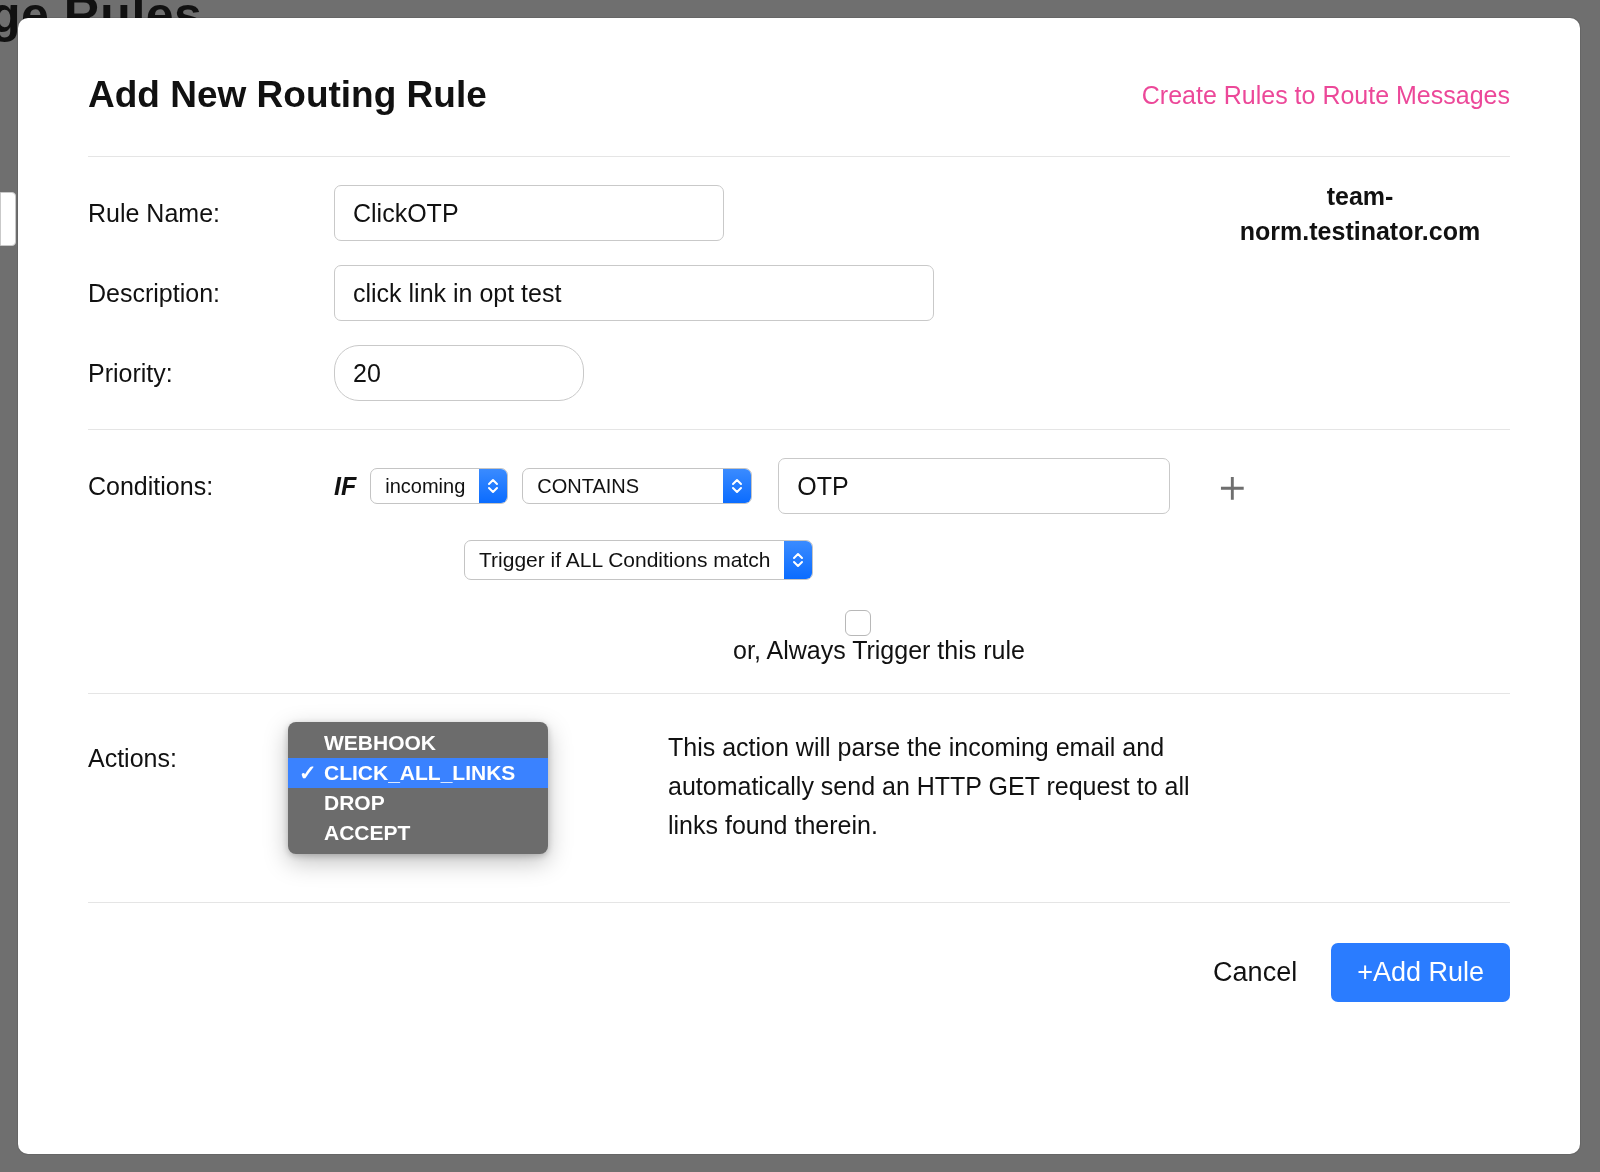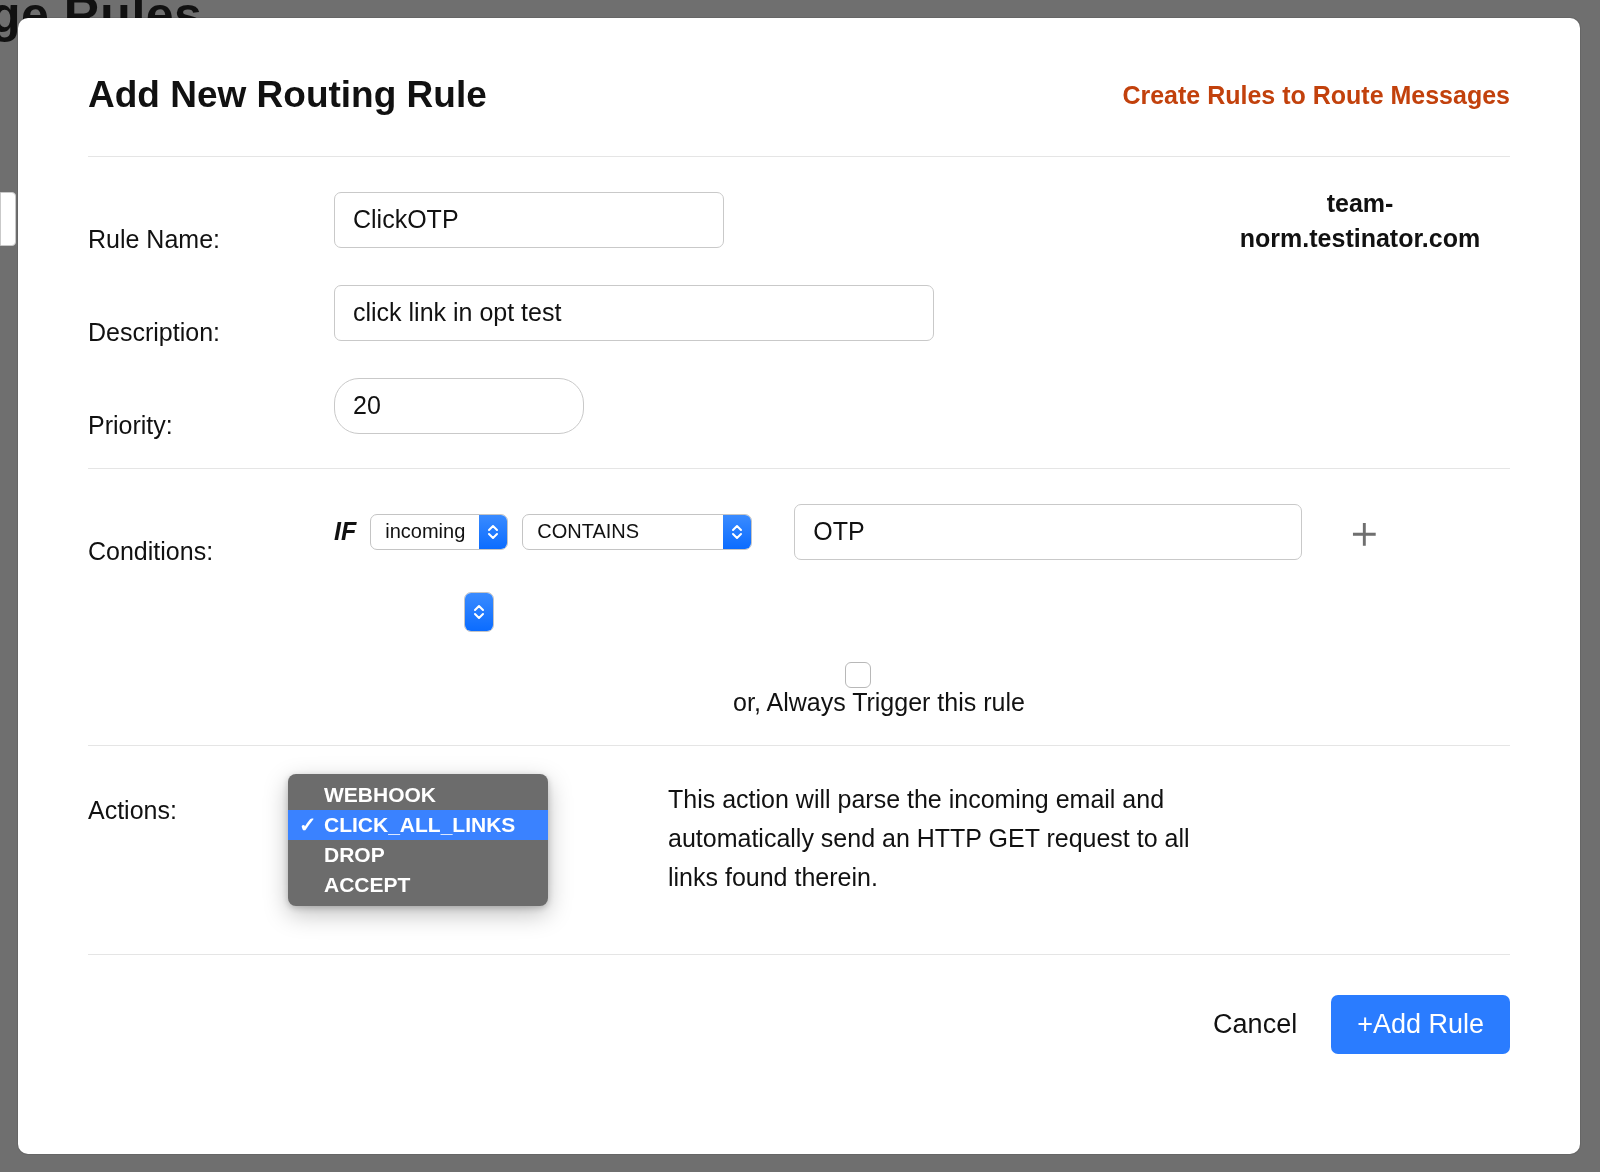--- a/index.html
+++ b/index.html
@@ -57,8 +57,8 @@
   }
   .modal-subtitle {
     font-size: 25px;
-    font-weight: 700;
-    color: #c2410c;
+    font-weight: 400;
+    color: #ec4899;
   }
   .section { padding: 28px 0; }
   .divider { border-bottom: 1px solid #e5e5e5; }

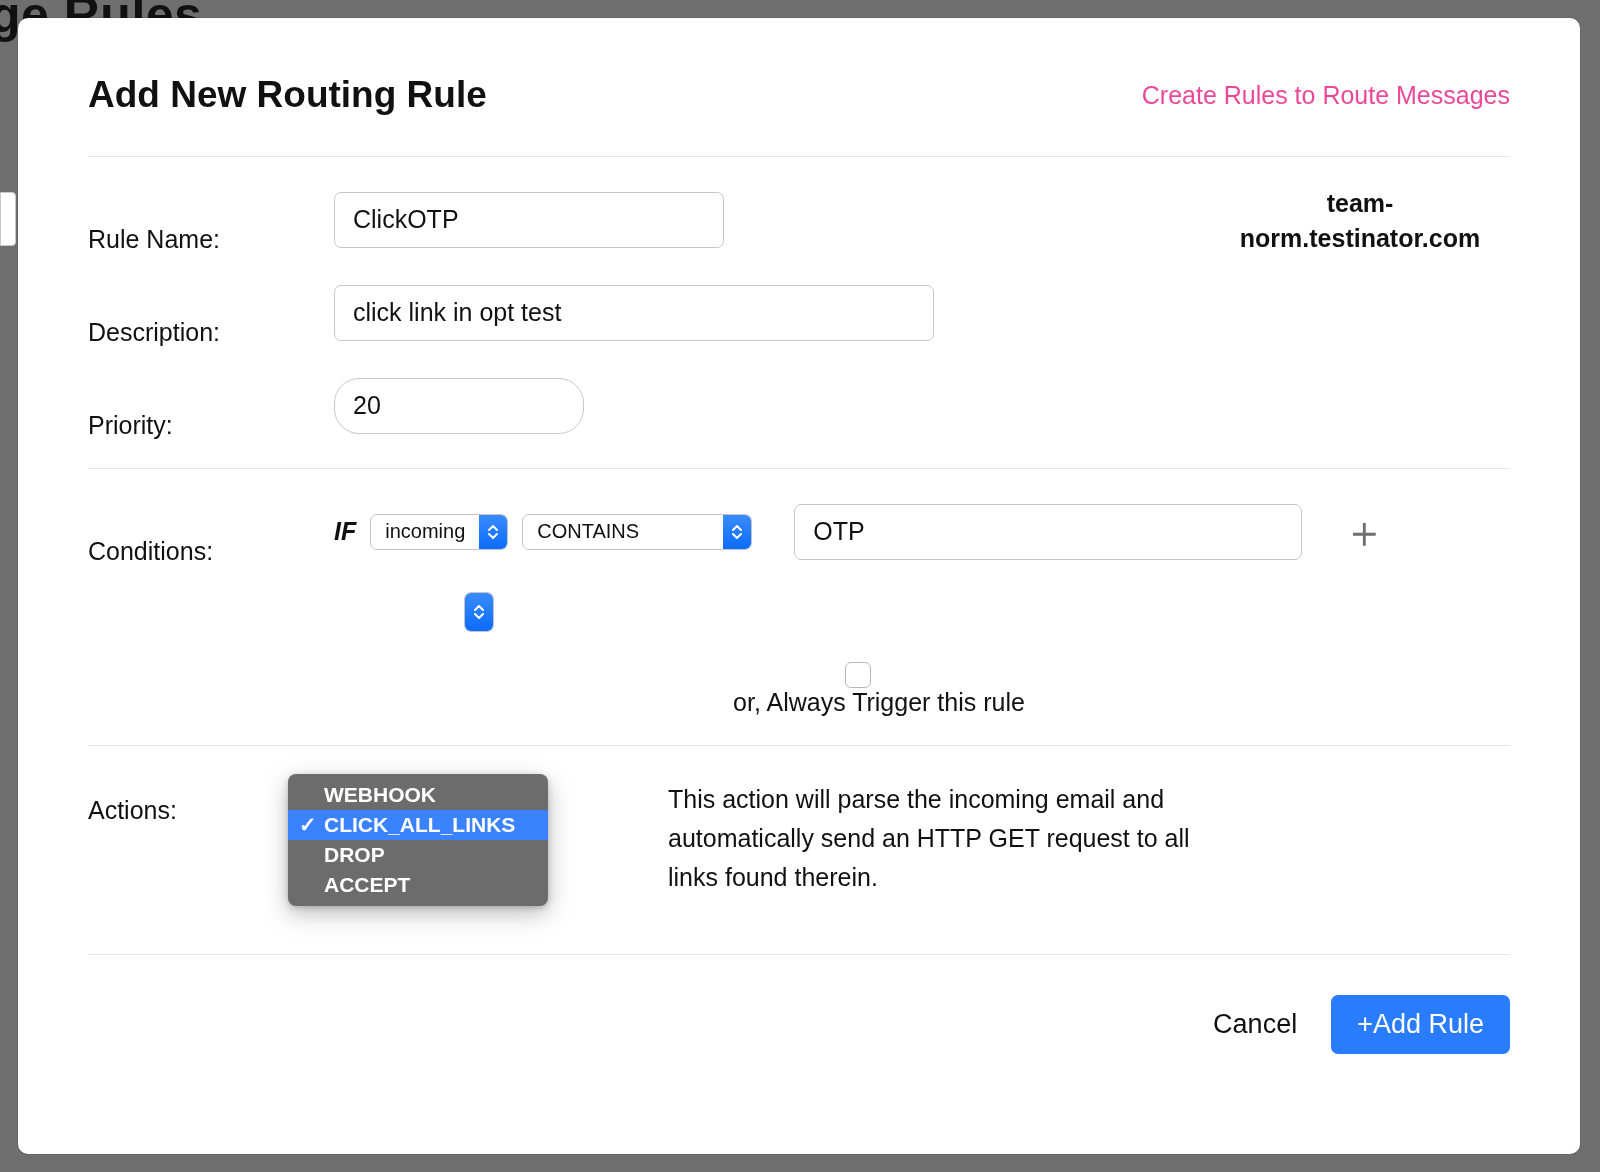--- a/index.html
+++ b/index.html
@@ -72,7 +72,6 @@
     width: 246px;
     font-size: 25px;
     color: #111;
-    margin-top: 40px;
   }
   .field-area {
     flex: 1;

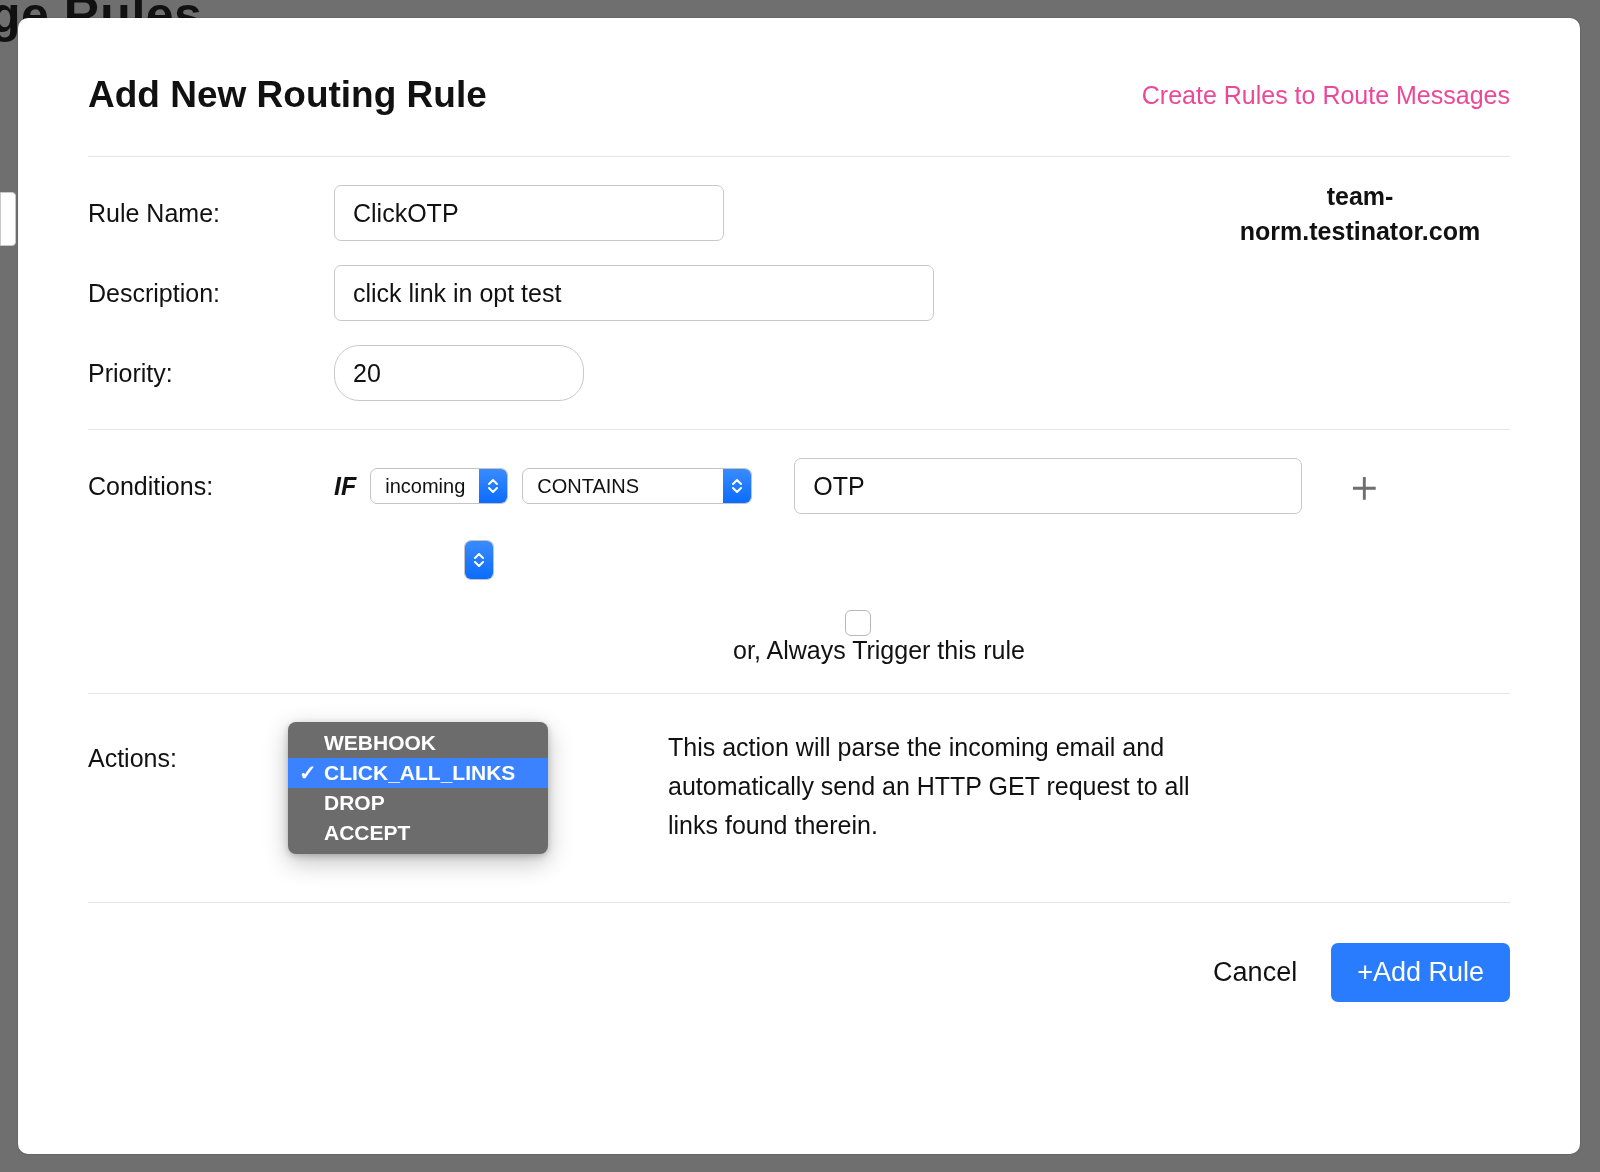--- a/index.html
+++ b/index.html
@@ -91,7 +91,7 @@
   .text-input.small { width: 390px; }
   .text-input.medium { width: 600px; }
   .text-input.priority { width: 250px; border-radius: 25px; }
-  .text-input.cond-value { width: 508px; margin-left: 28px; }
+  .text-input.cond-value { width: 392px; margin-left: 12px; }
   .domain-label {
     position: absolute;
     right: 0;

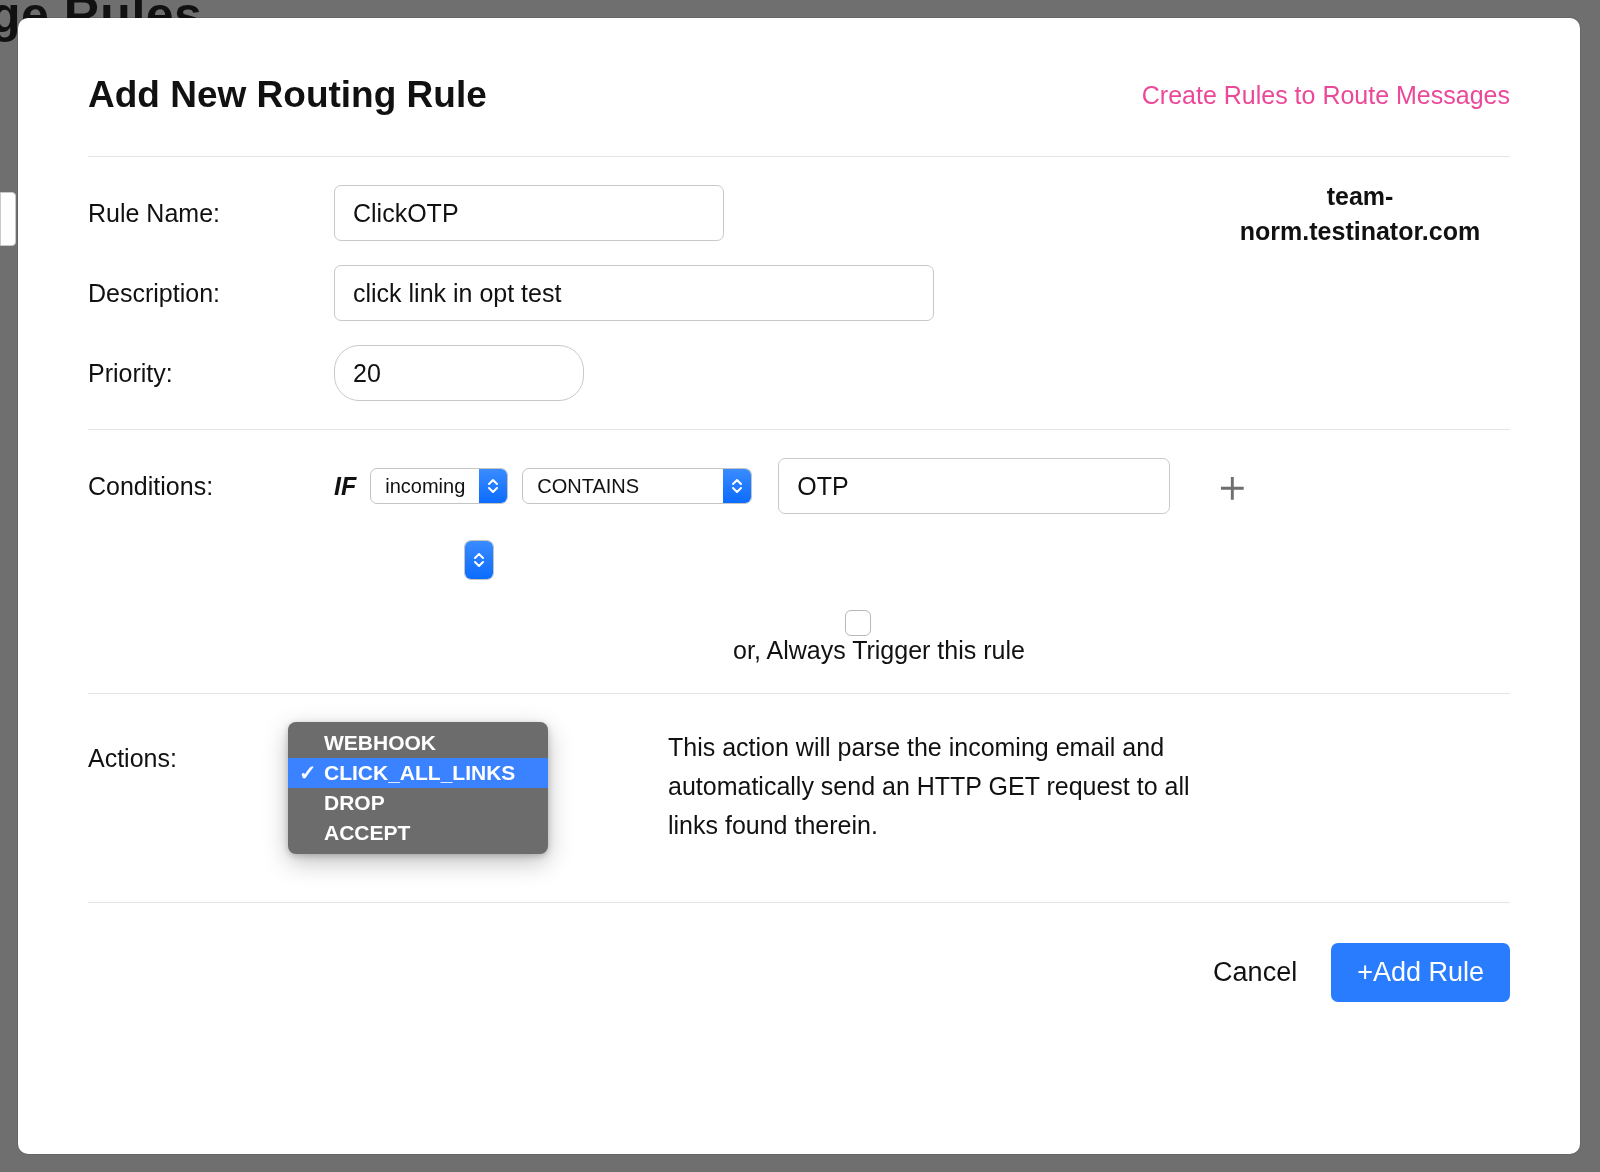--- a/index.html
+++ b/index.html
@@ -305,6 +305,7 @@
     <div class="row trigger-row" style="margin-bottom:0;">
       <div style="width:246px;"></div>
       <div class="mac-select trigger">
+        <span class="sel-text">Trigger if ALL Conditions match</span>
         <span class="sel-btn">
           <svg width="12" height="18" viewBox="0 0 12 18">
               <path d="M2 7 L6 3 L10 7" stroke="#fff" stroke-width="2" fill="none" stroke-linecap="round" stroke-linejoin="round"></path>

